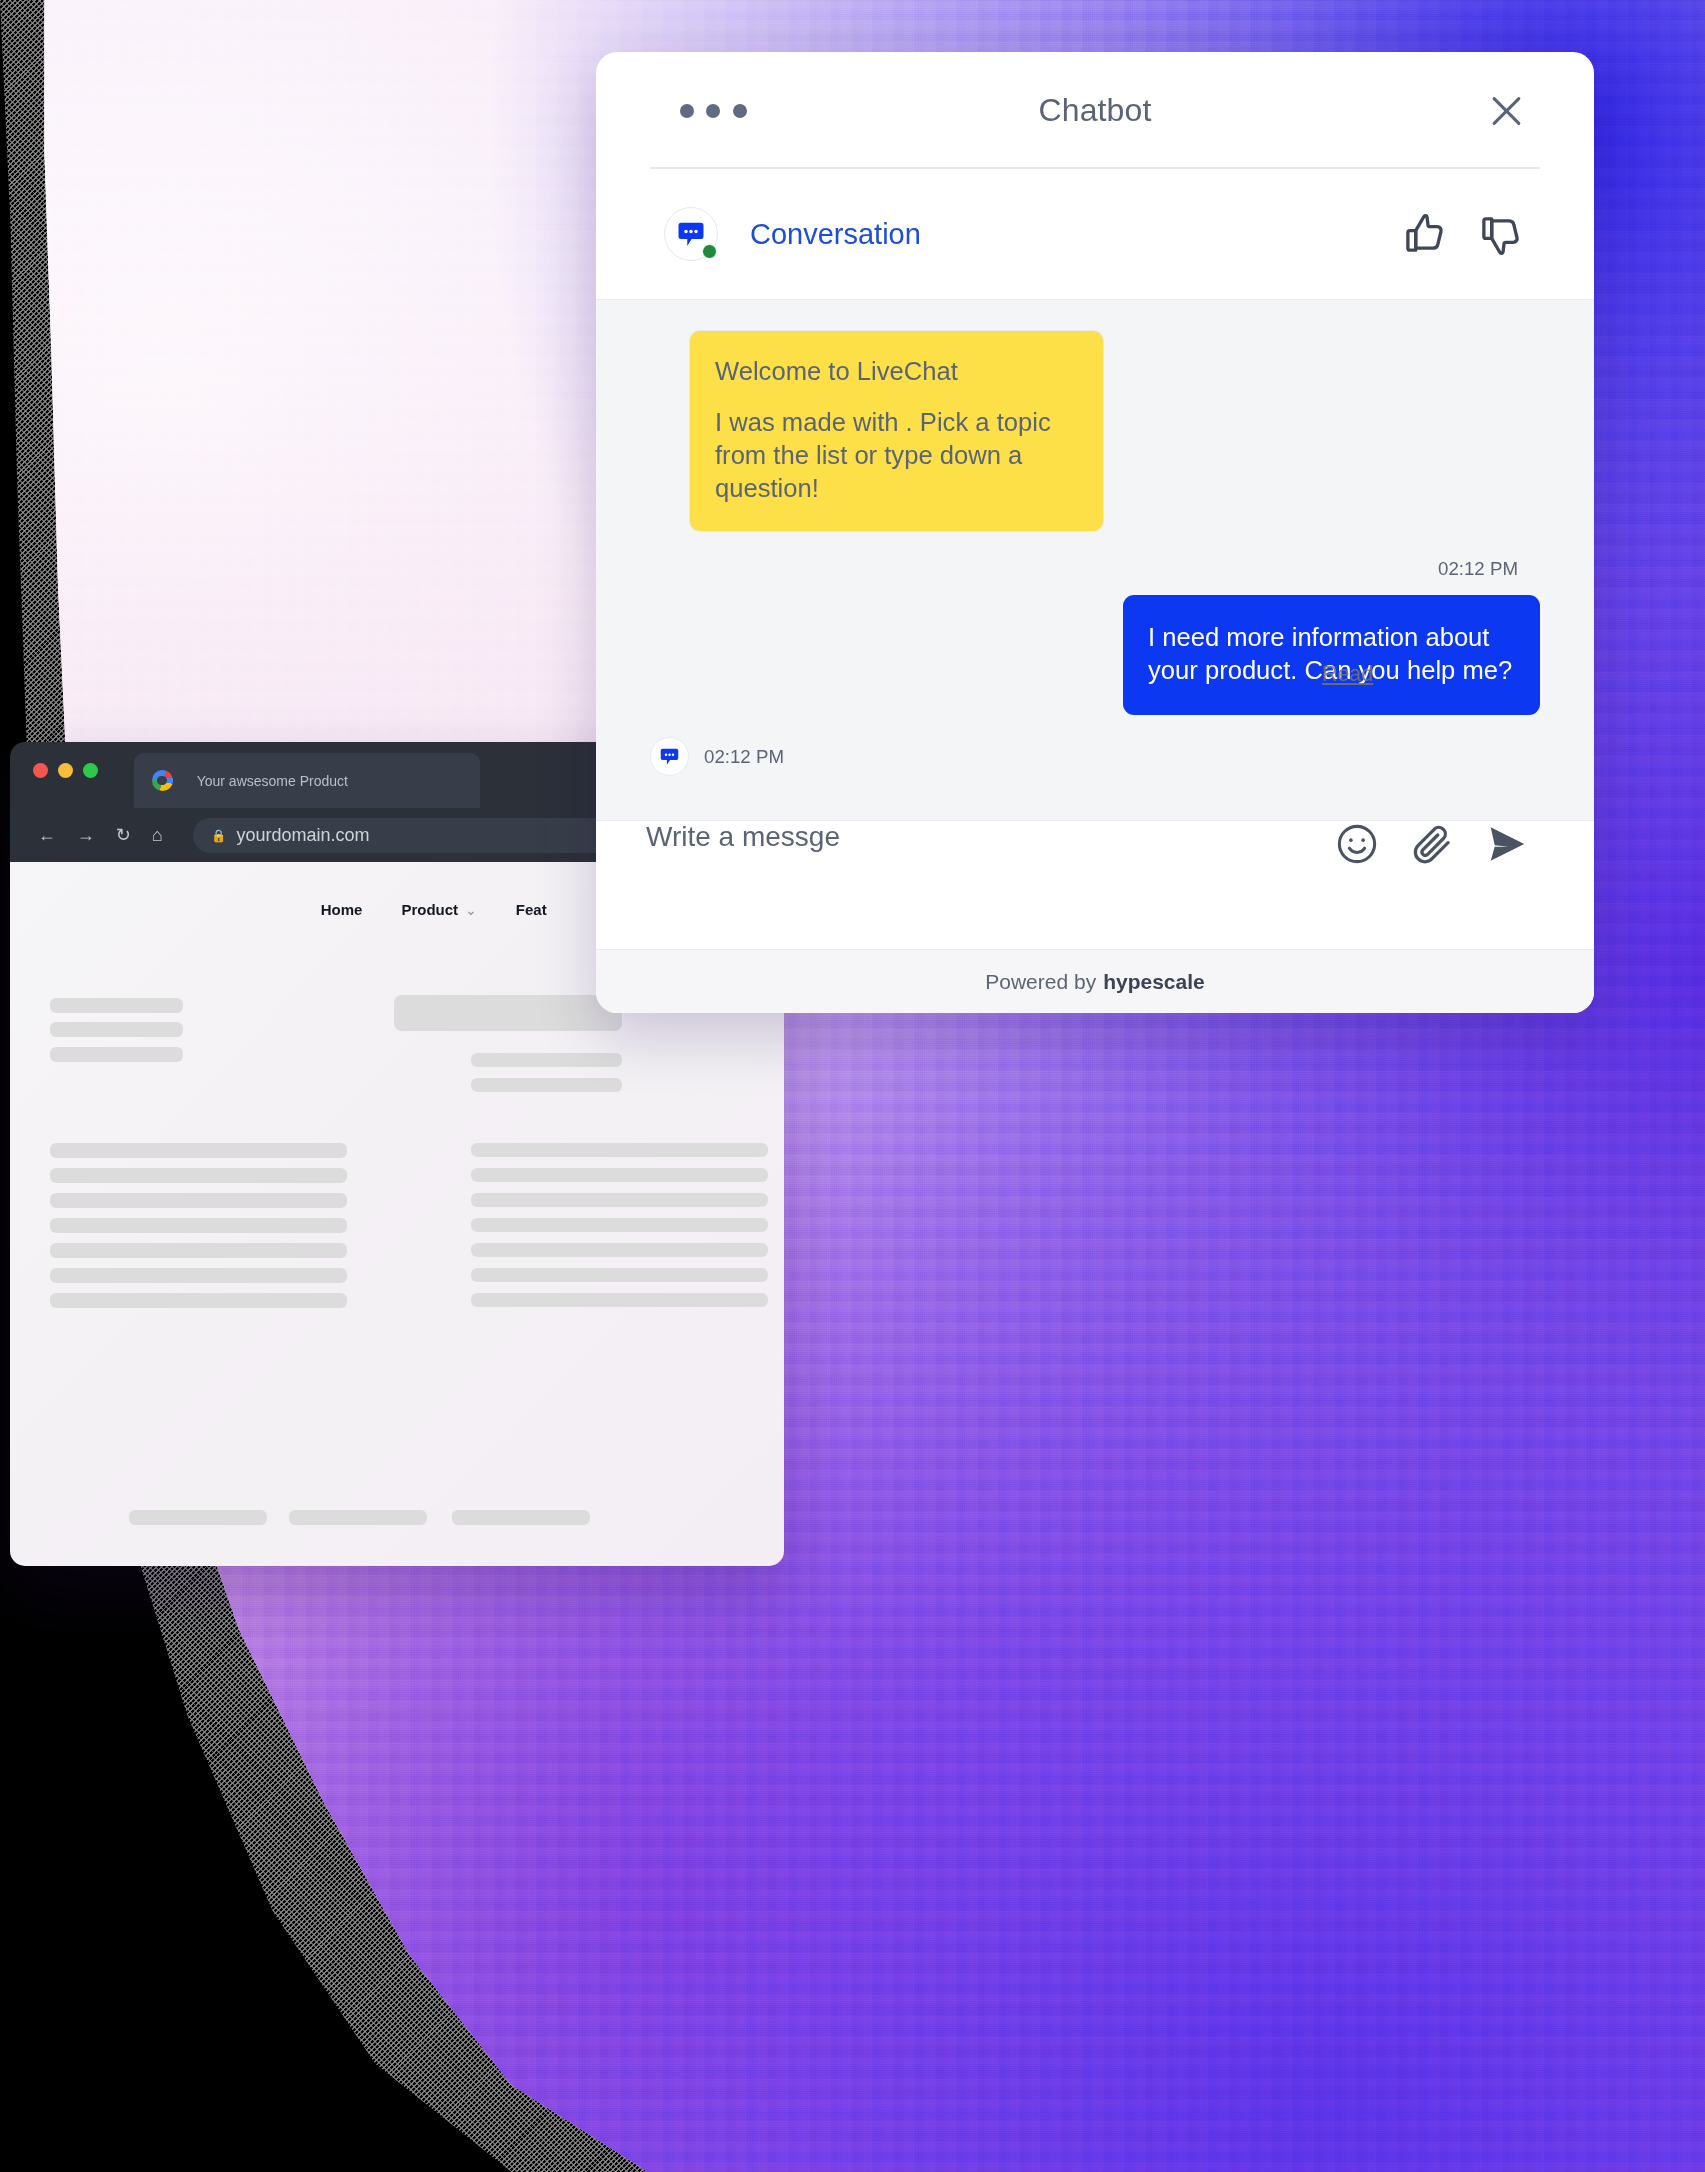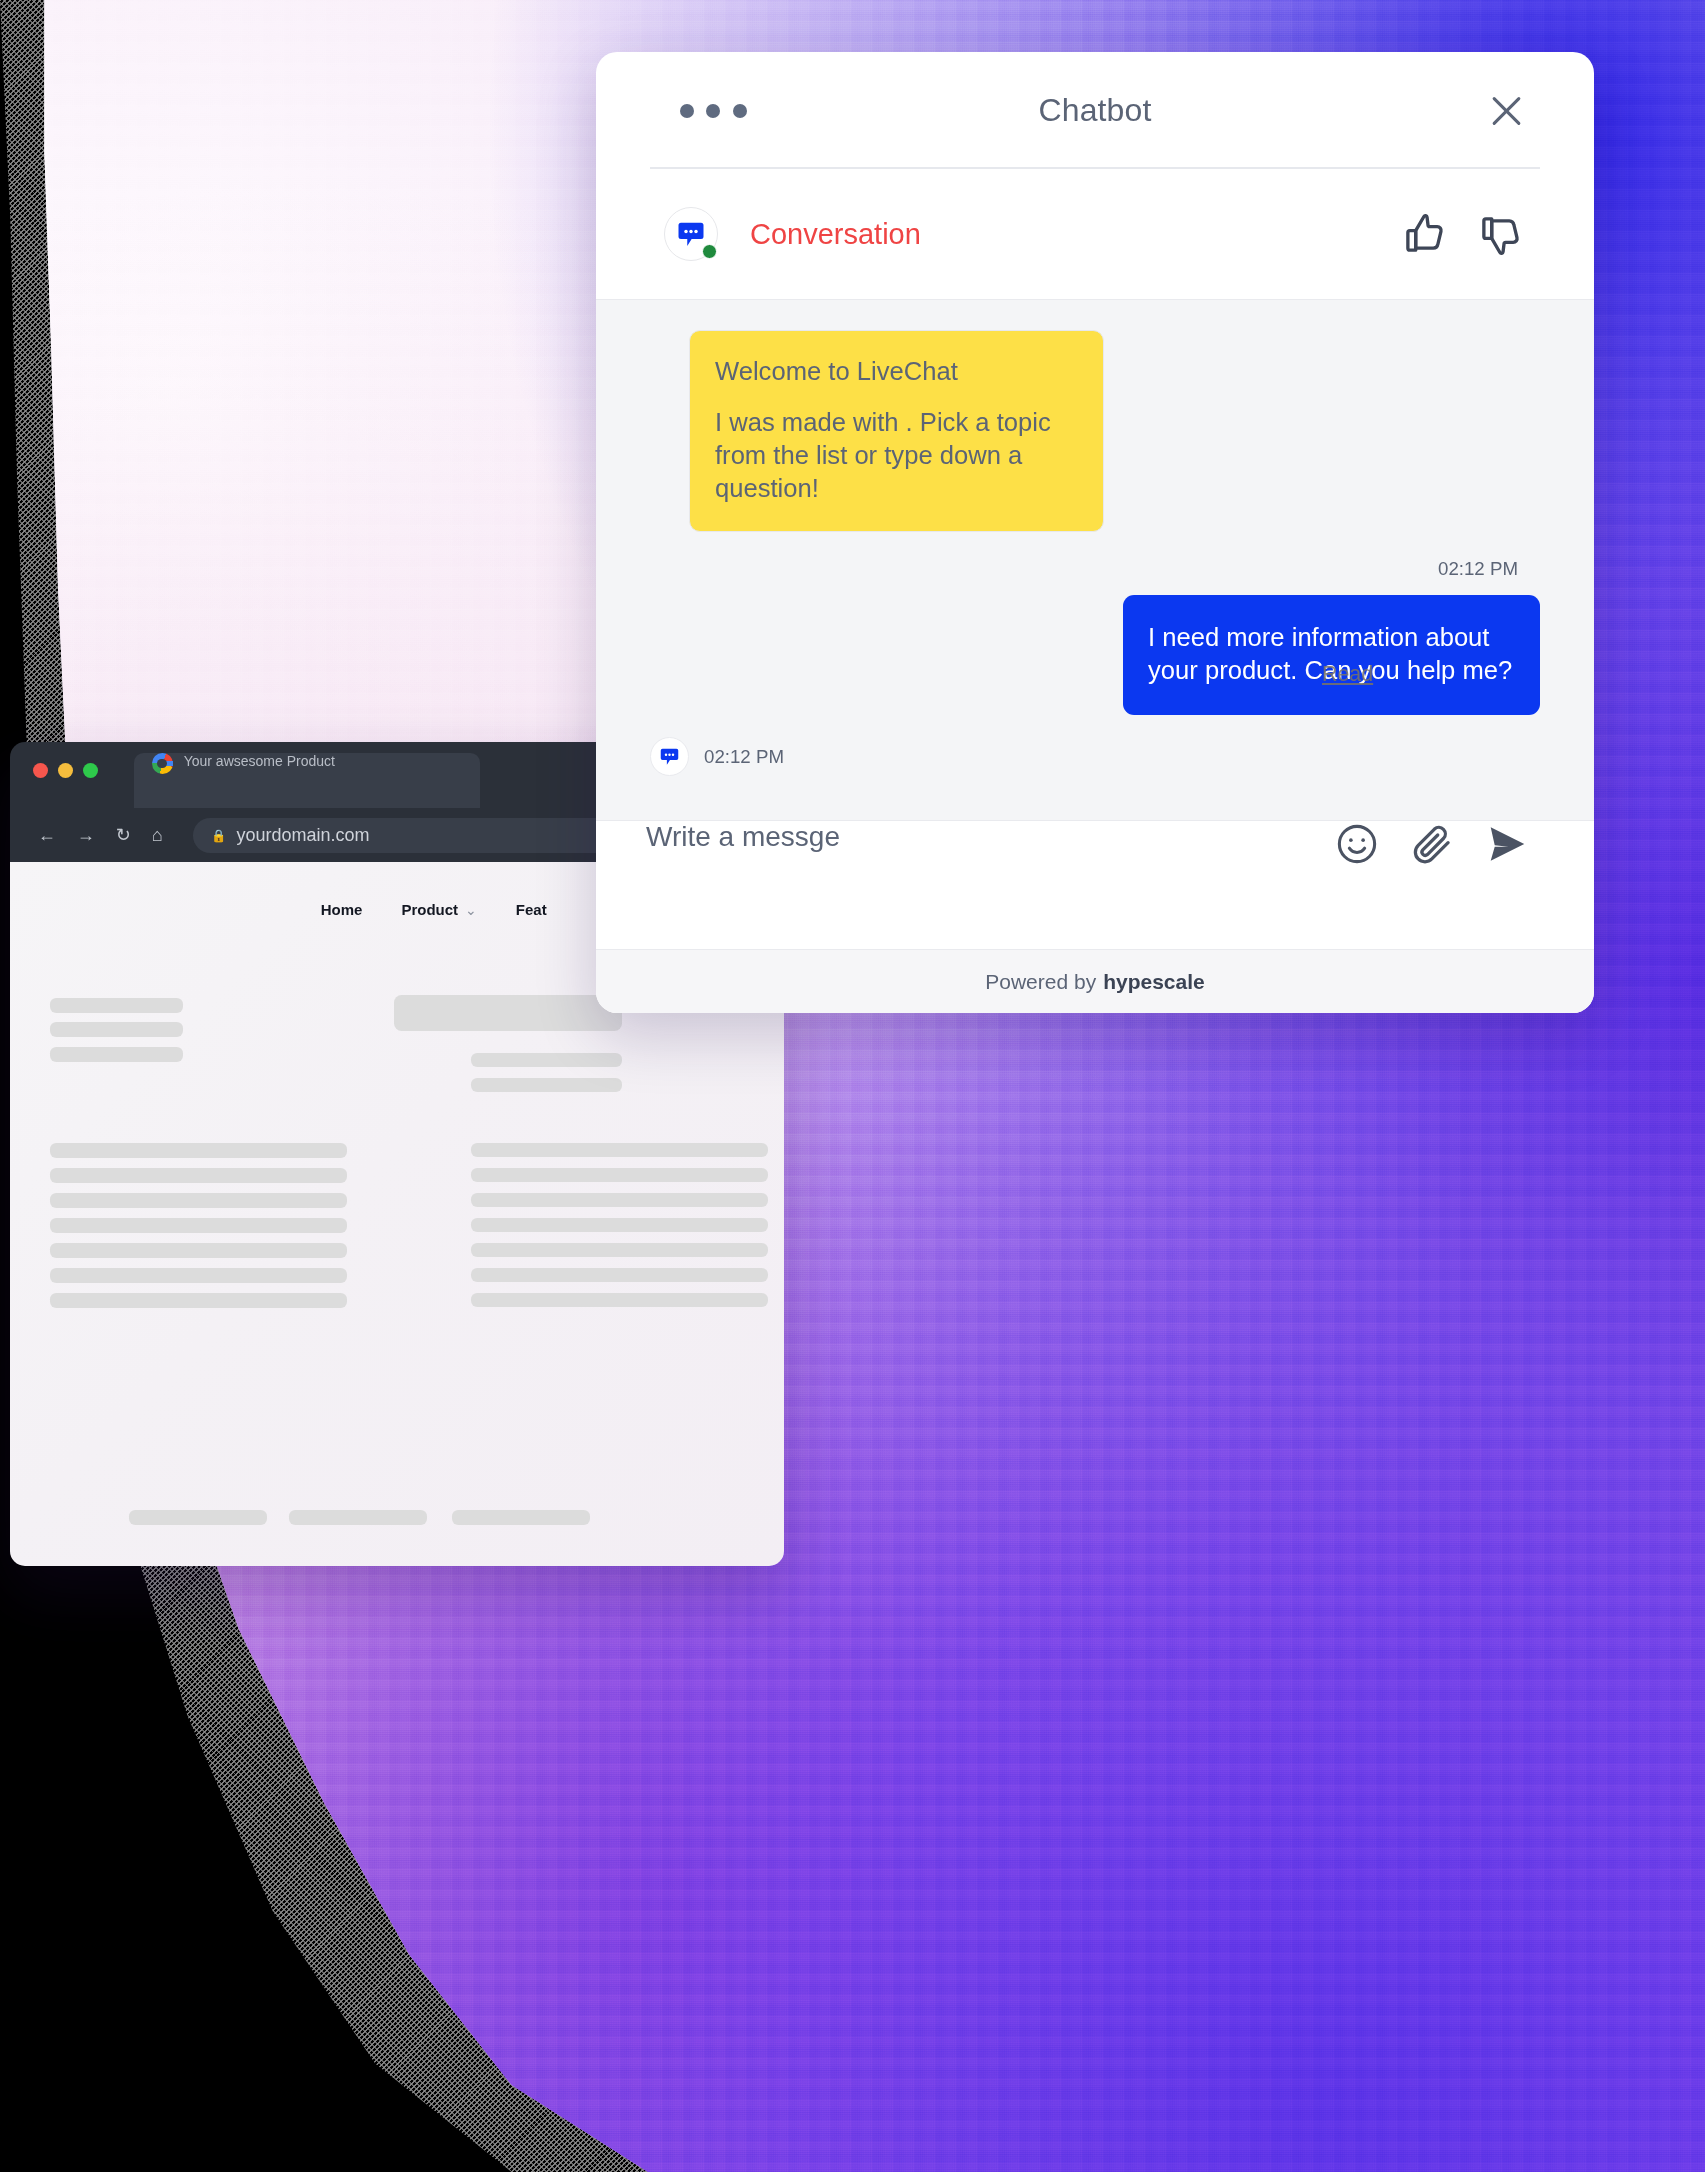--- a/index.html
+++ b/index.html
@@ -235,7 +235,7 @@
   }
   .conv-label {
     margin-left: 32px;
-    font-size: 29px; color: #ef4444;
+    font-size: 29px; color: #1d4ed8;
     flex: 1 1 auto;
   }
   .fb-btn { width: 47px; height: 47px; flex: 0 0 auto; }

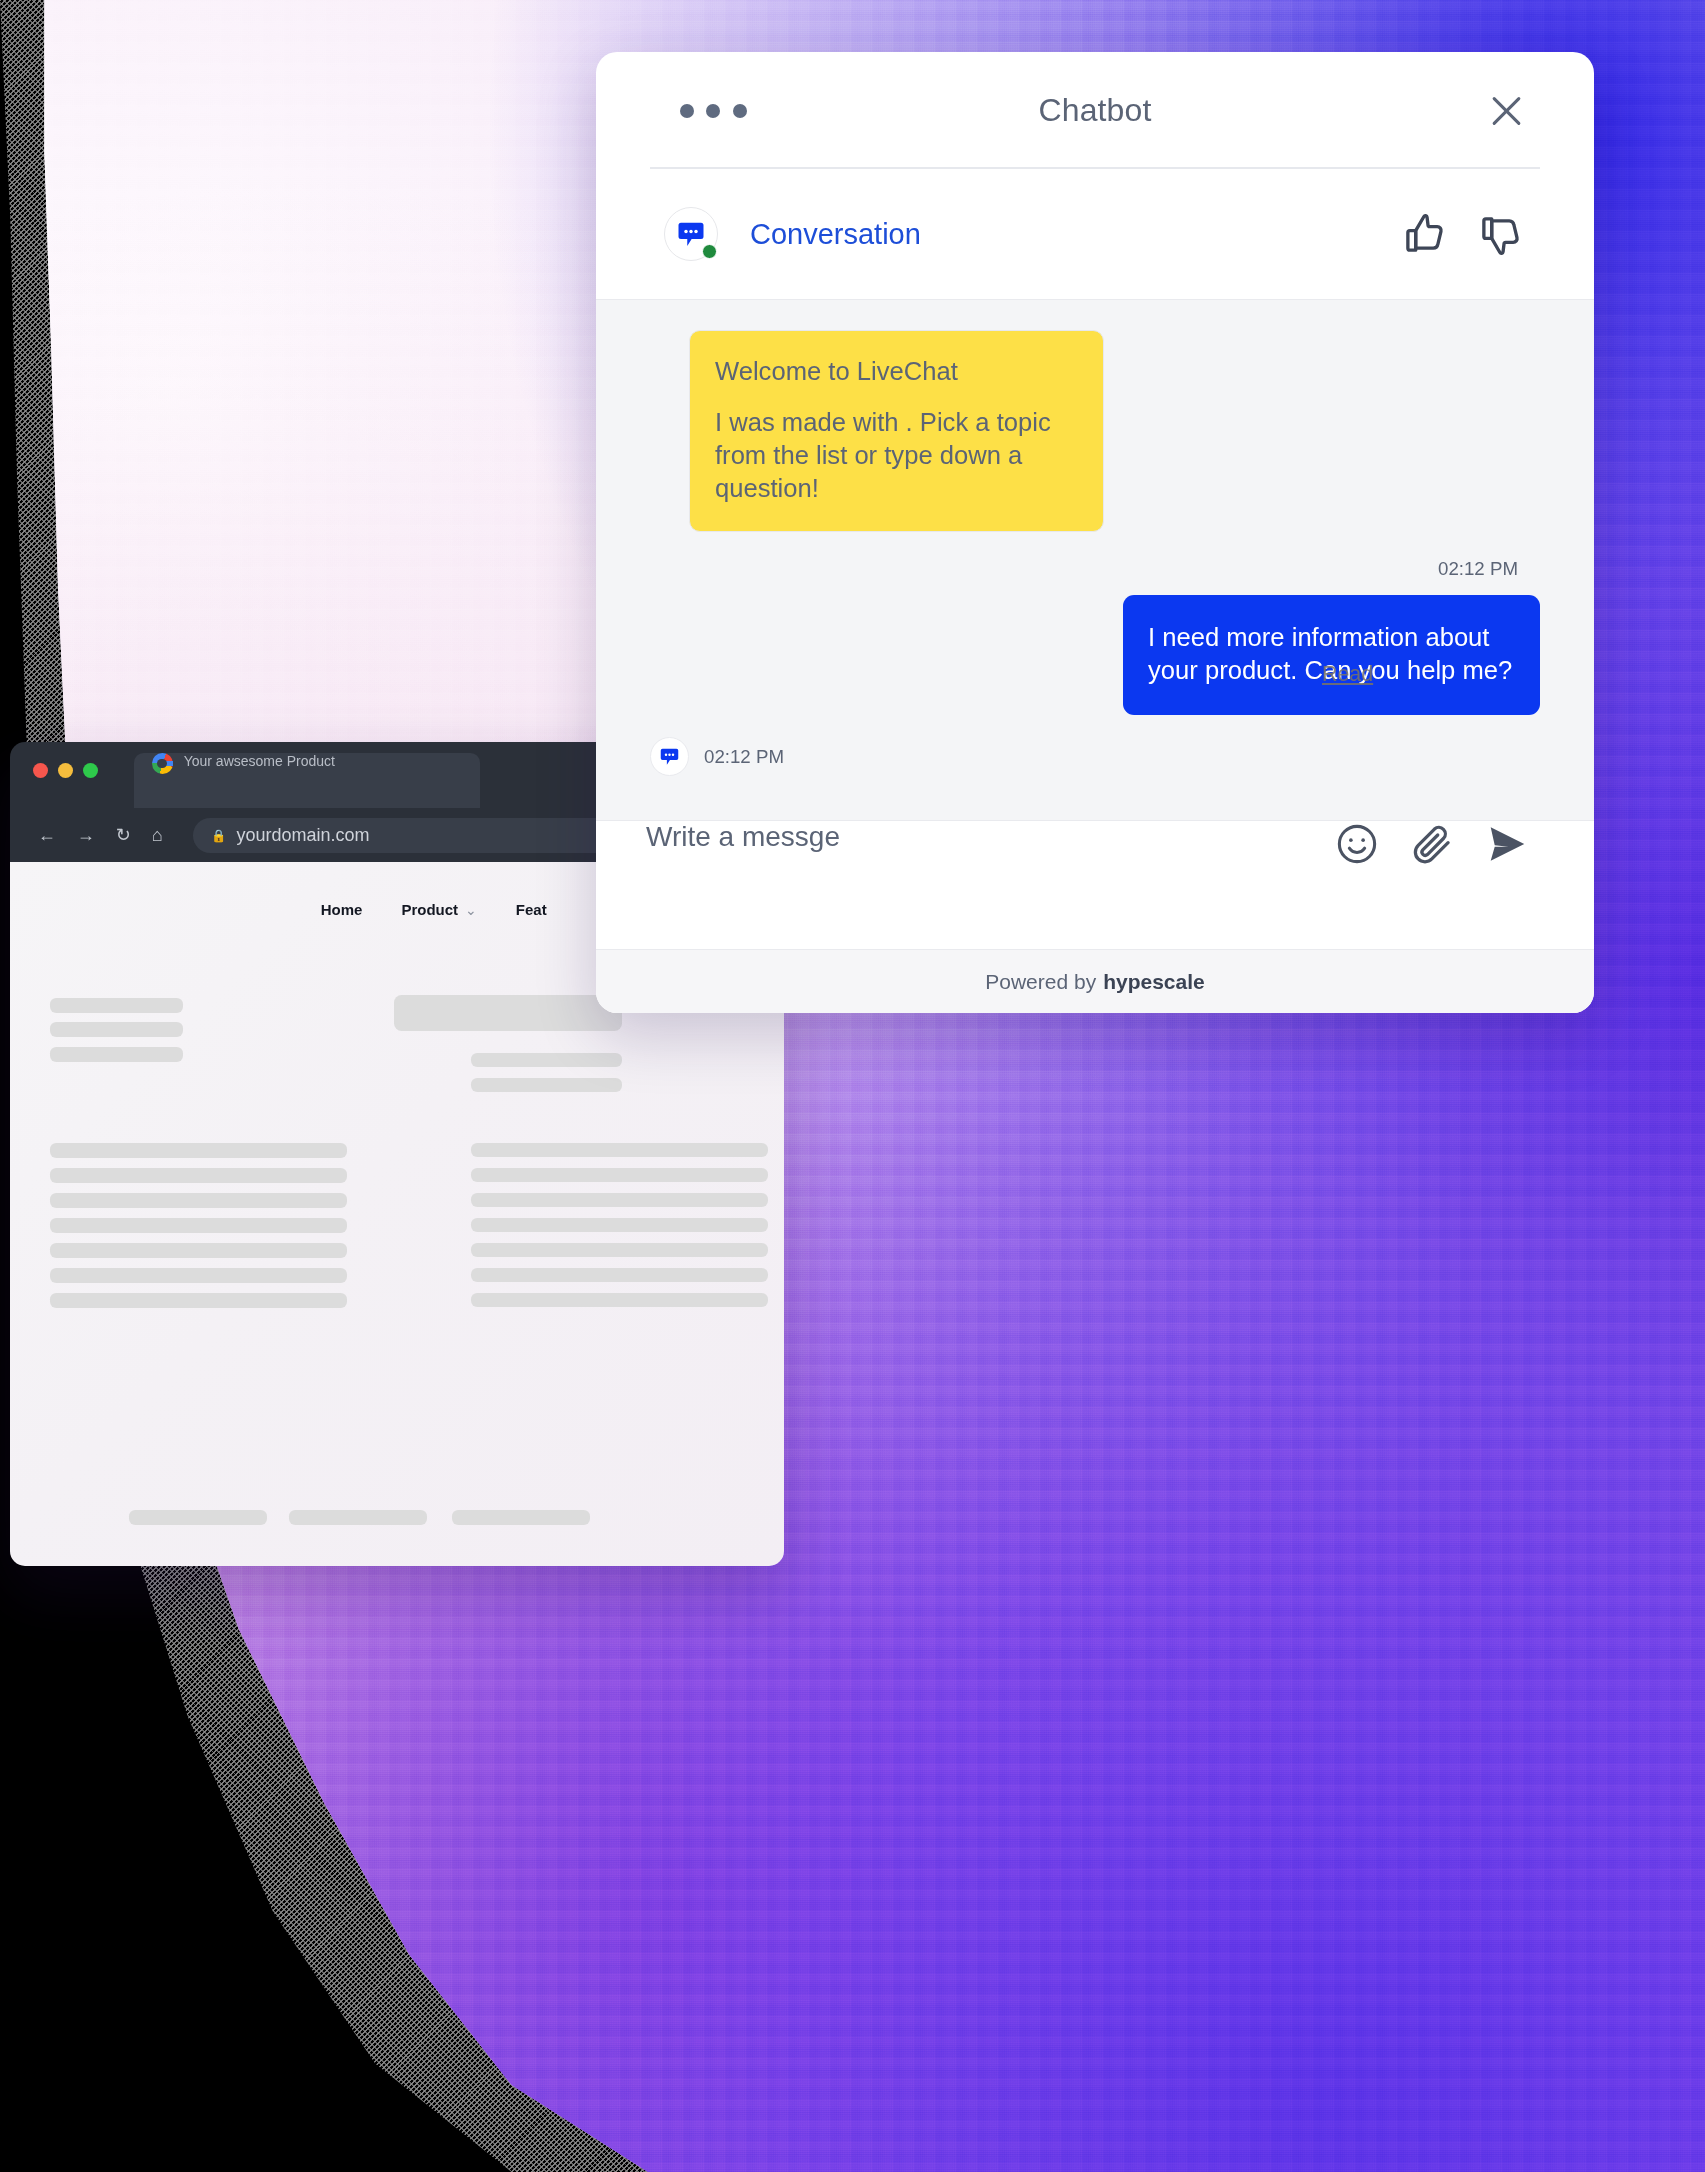--- a/index.html
+++ b/index.html
@@ -111,8 +111,8 @@
     width: 346px;
     background: #383e49;
     border-radius: 9.7px 9.7px 0 0;
-    display: flex; align-items: flex-start;
-    padding-left: 18px; gap: 11px;
+    display: flex; align-items: center;
+    padding-left: 18px; gap: 24px;
   }
   .g-logo {
     width: 21px; height: 21px; border-radius: 50%;

